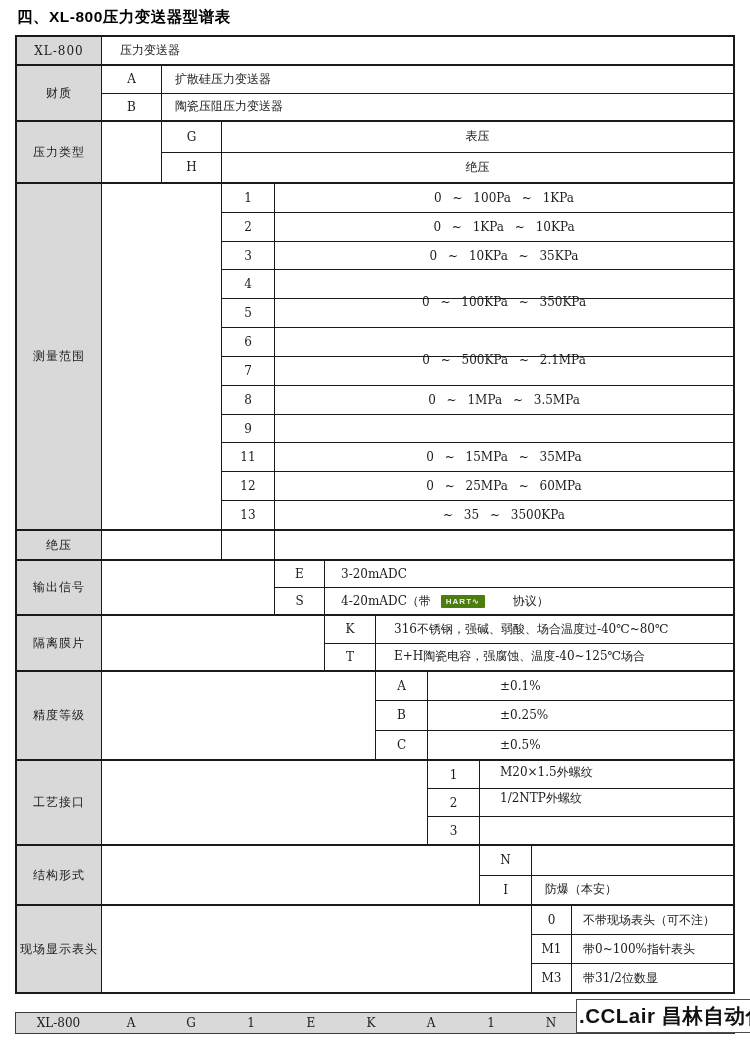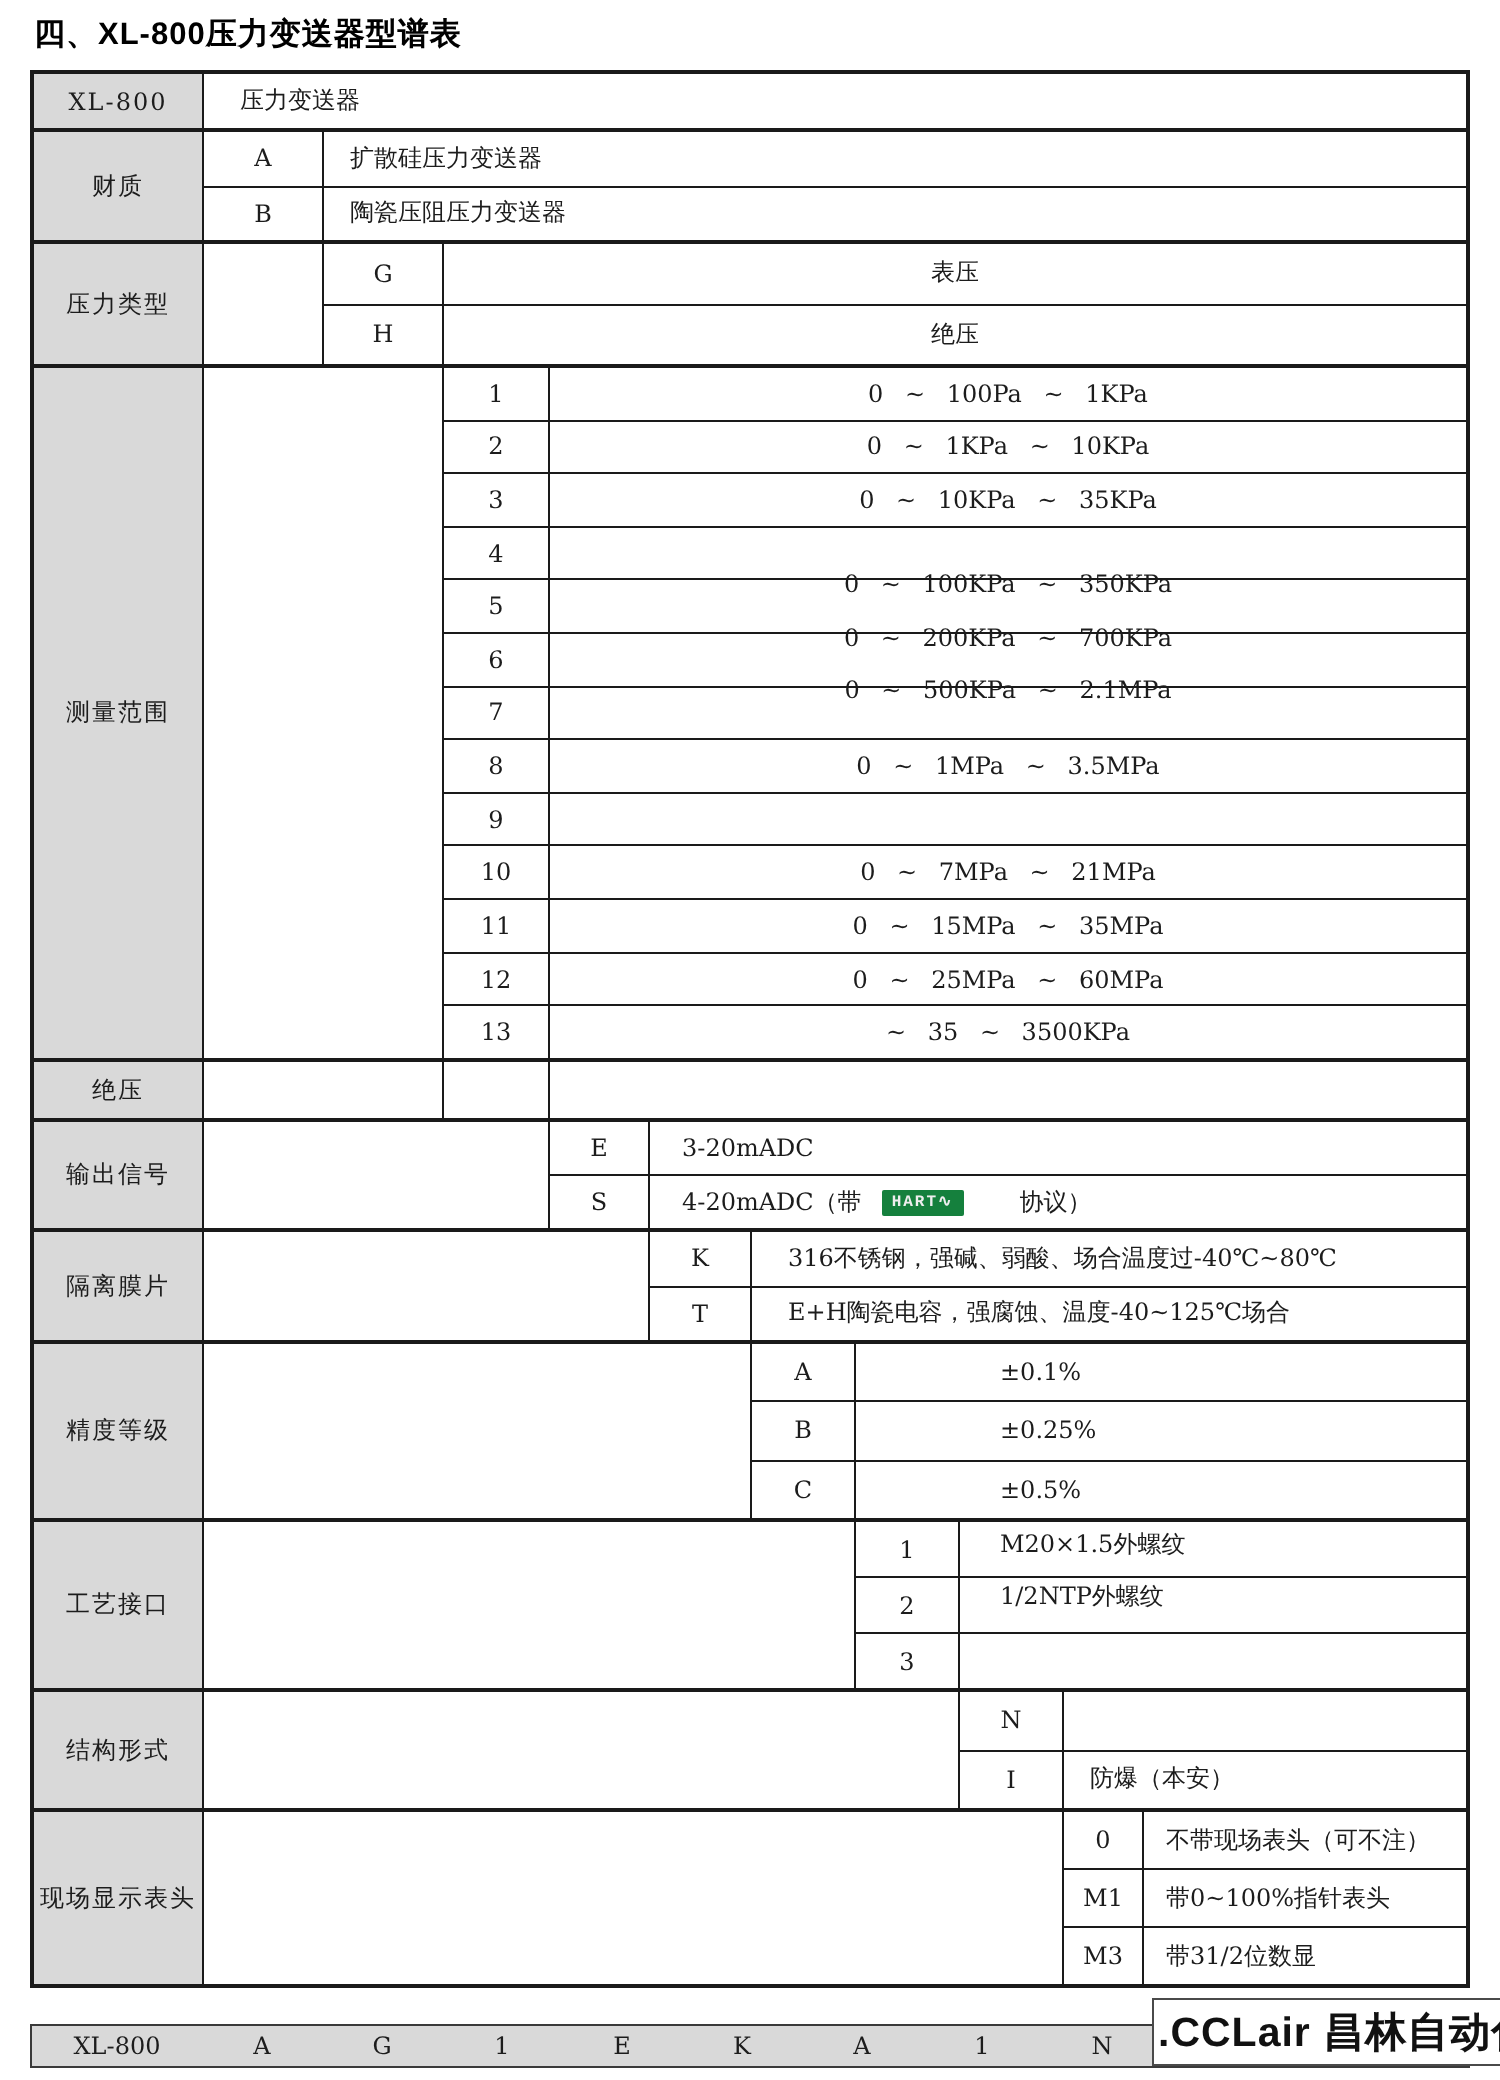--- a/index.html
+++ b/index.html
@@ -144,9 +144,6 @@
       </div>
       <div class="row">
         <div class="code" style="width:53px">6</div>
-        <div class="desc c">
-            <span class="wide hi">0 ~ 200KPa ~ 700KPa</span>
-          </div>
       </div>
       <div class="row">
         <div class="code" style="width:53px">7</div>

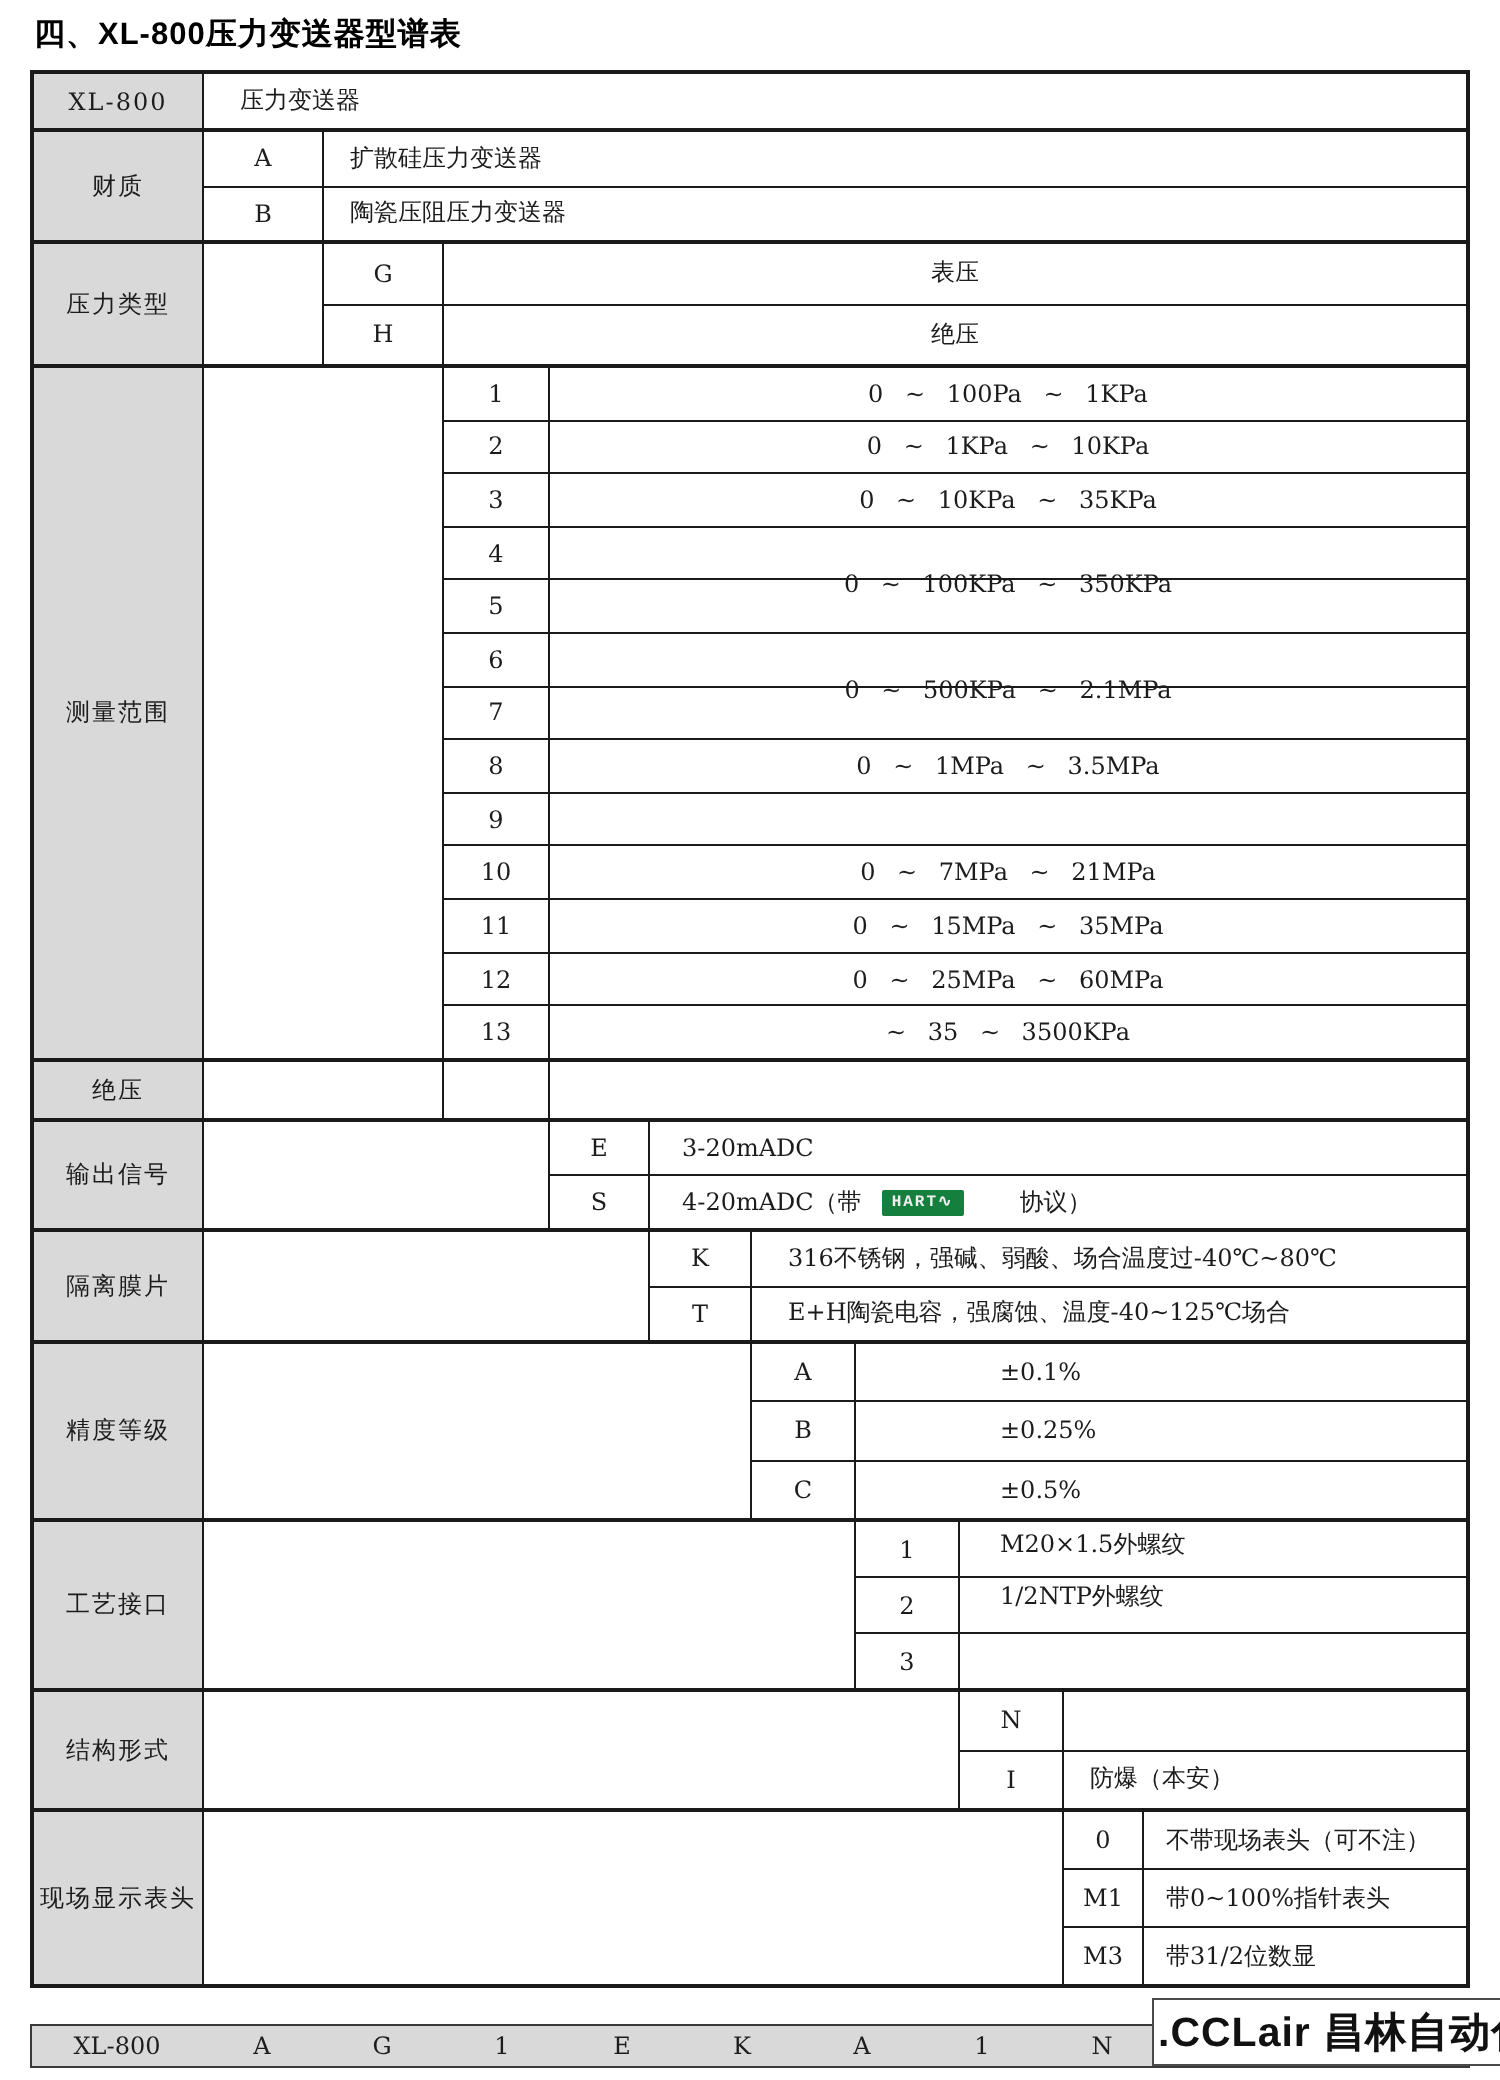--- a/index.html
+++ b/index.html
@@ -159,12 +159,6 @@
       </div>
       <div class="row">
         <div class="code" style="width:53px">9</div>
-      </div>
-      <div class="row">
-        <div class="code" style="width:53px">10</div>
-        <div class="desc c">
-            <span class="wide">0 ~ 7MPa ~ 21MPa</span>
-          </div>
       </div>
       <div class="row">
         <div class="code" style="width:53px">11</div>

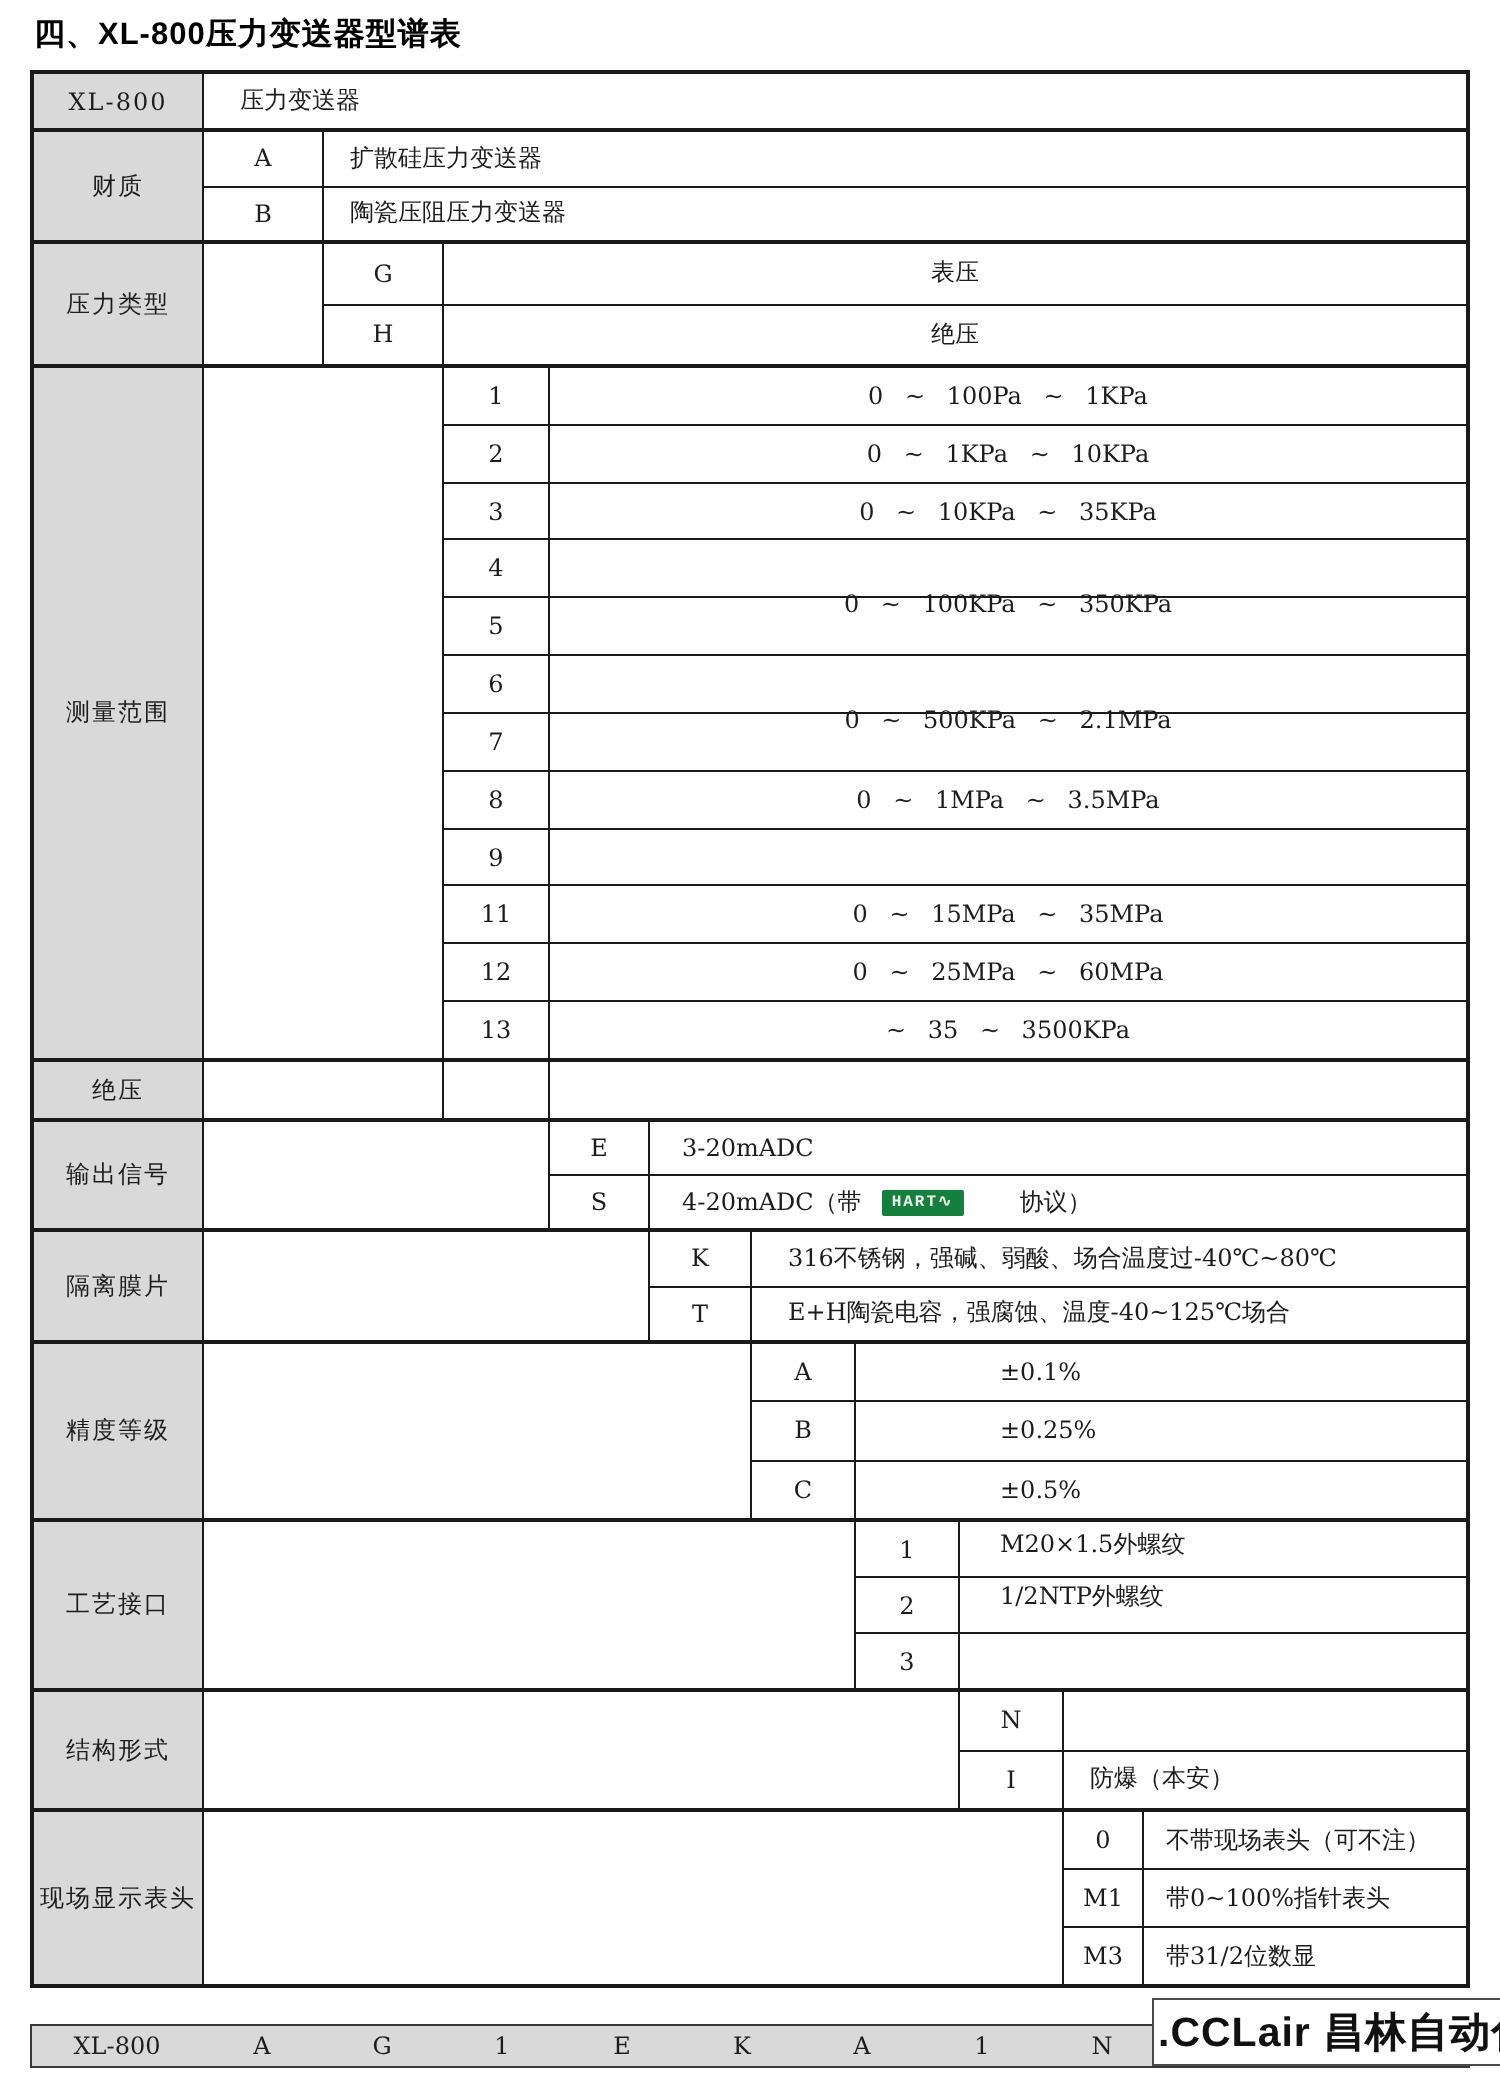--- a/index.html
+++ b/index.html
@@ -40,8 +40,8 @@
   .hi{position:relative;top:-11px;}
   .topal{align-items:flex-start;padding-top:3px;}
   .hart{
-    display:inline-block;background:#15803d;color:#eeeeee;
-    font-family:Liberation Mono, monospace;font-weight:bold;
+    display:inline-block;background:#4d7c0f;color:#eeeeee;
+    font-family:Liberation Sans, sans-serif;font-weight:bold;
     font-size:8px;line-height:13px;padding:0 5px;margin:0 28px 0 10px;
     letter-spacing:1px;border-radius:1px;
   }

